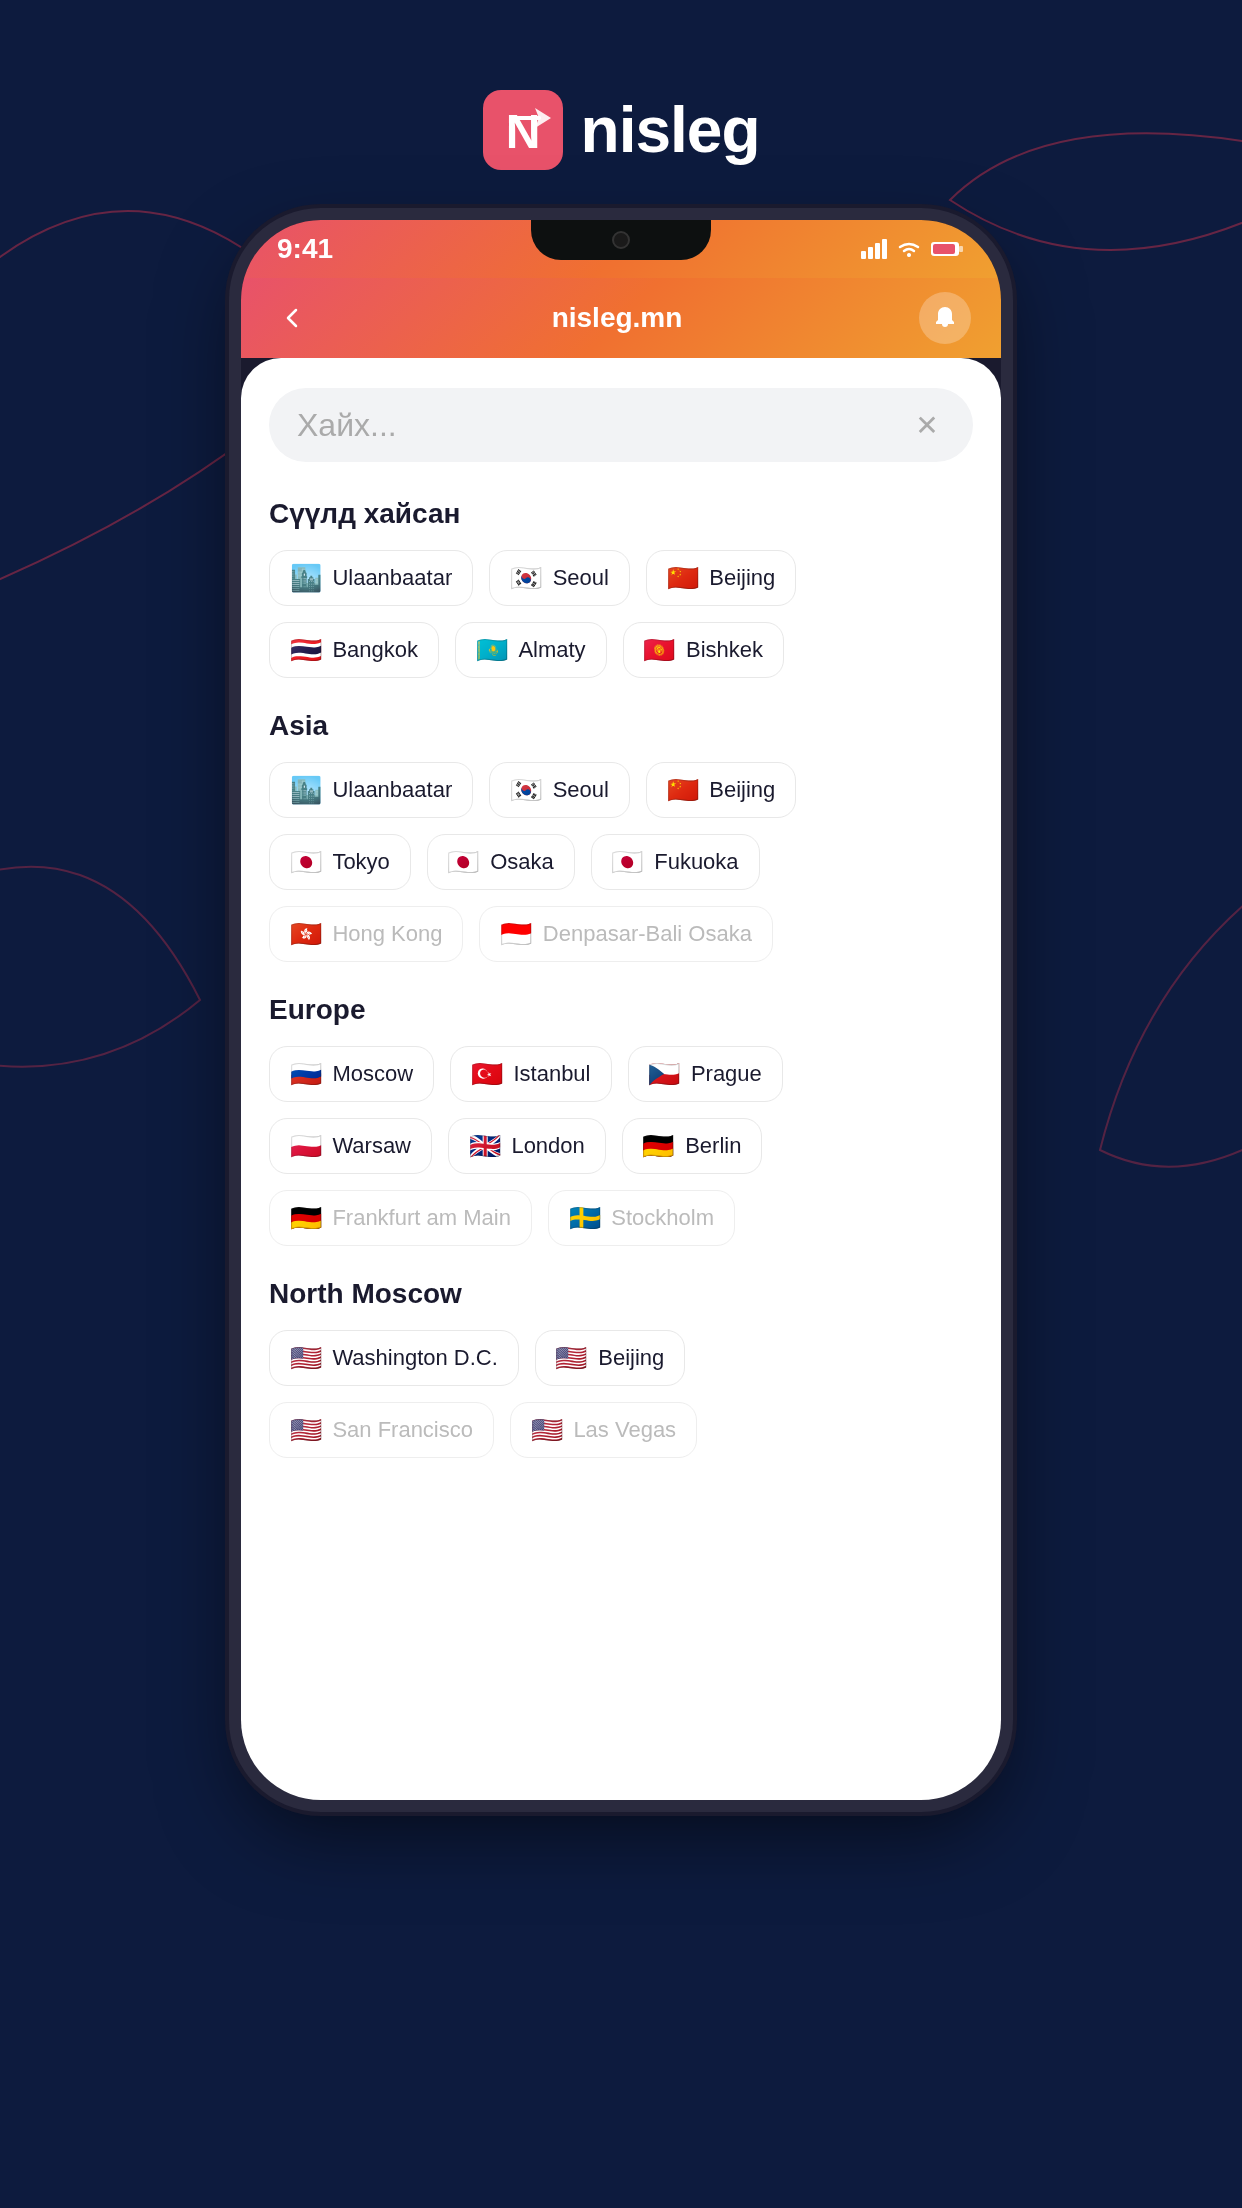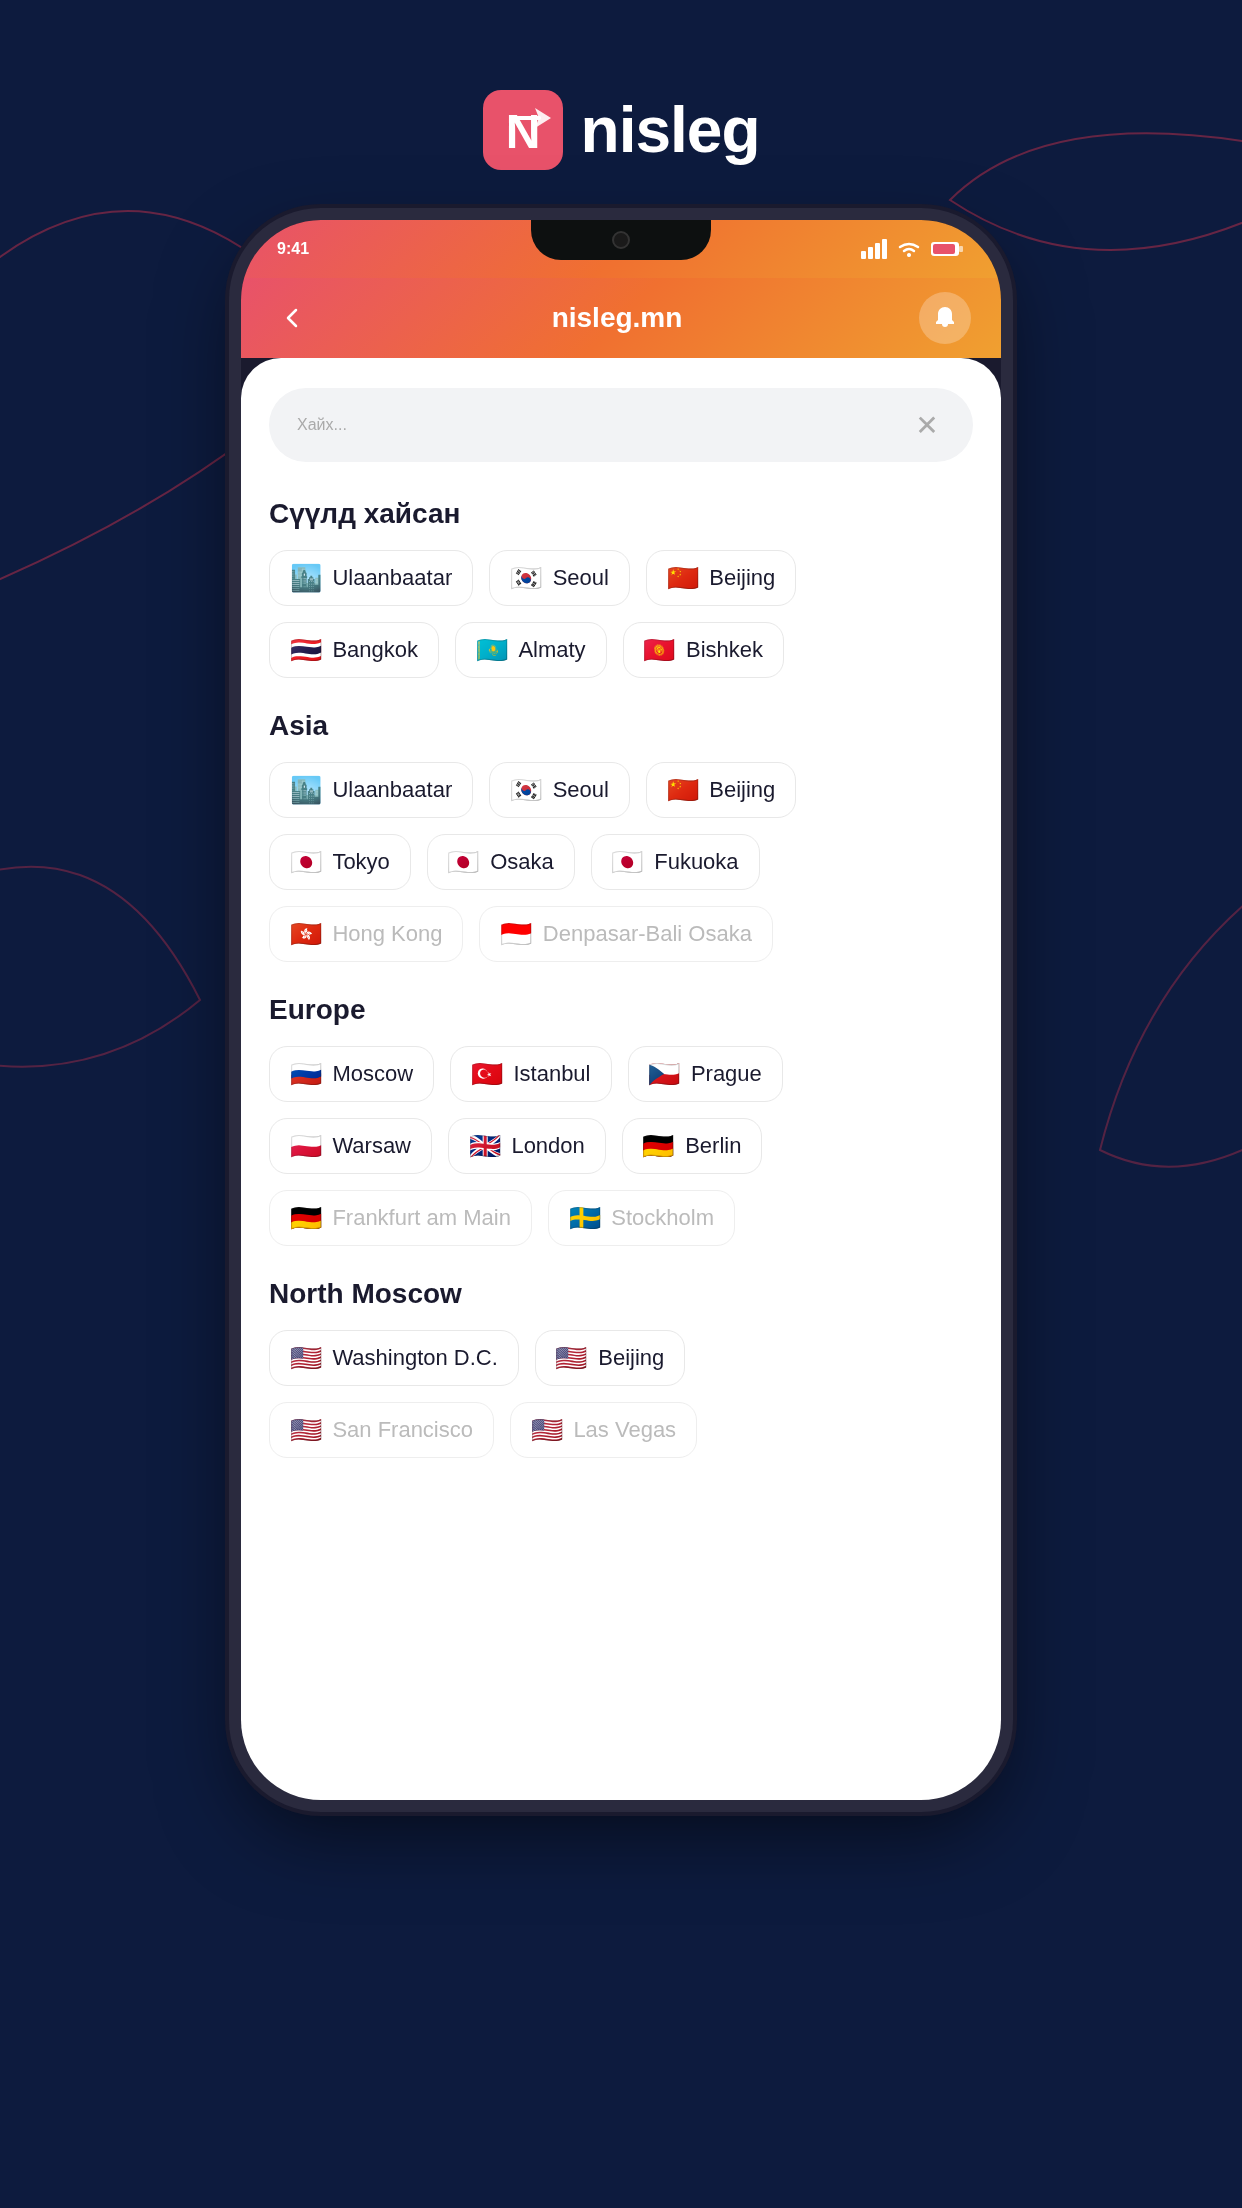--- a/index.html
+++ b/index.html
@@ -79,7 +79,7 @@
     }
 
     .status-time {
-      font-size: 16px;
+      font-size: 28px;
       font-weight: 600;
       color: white;
     }

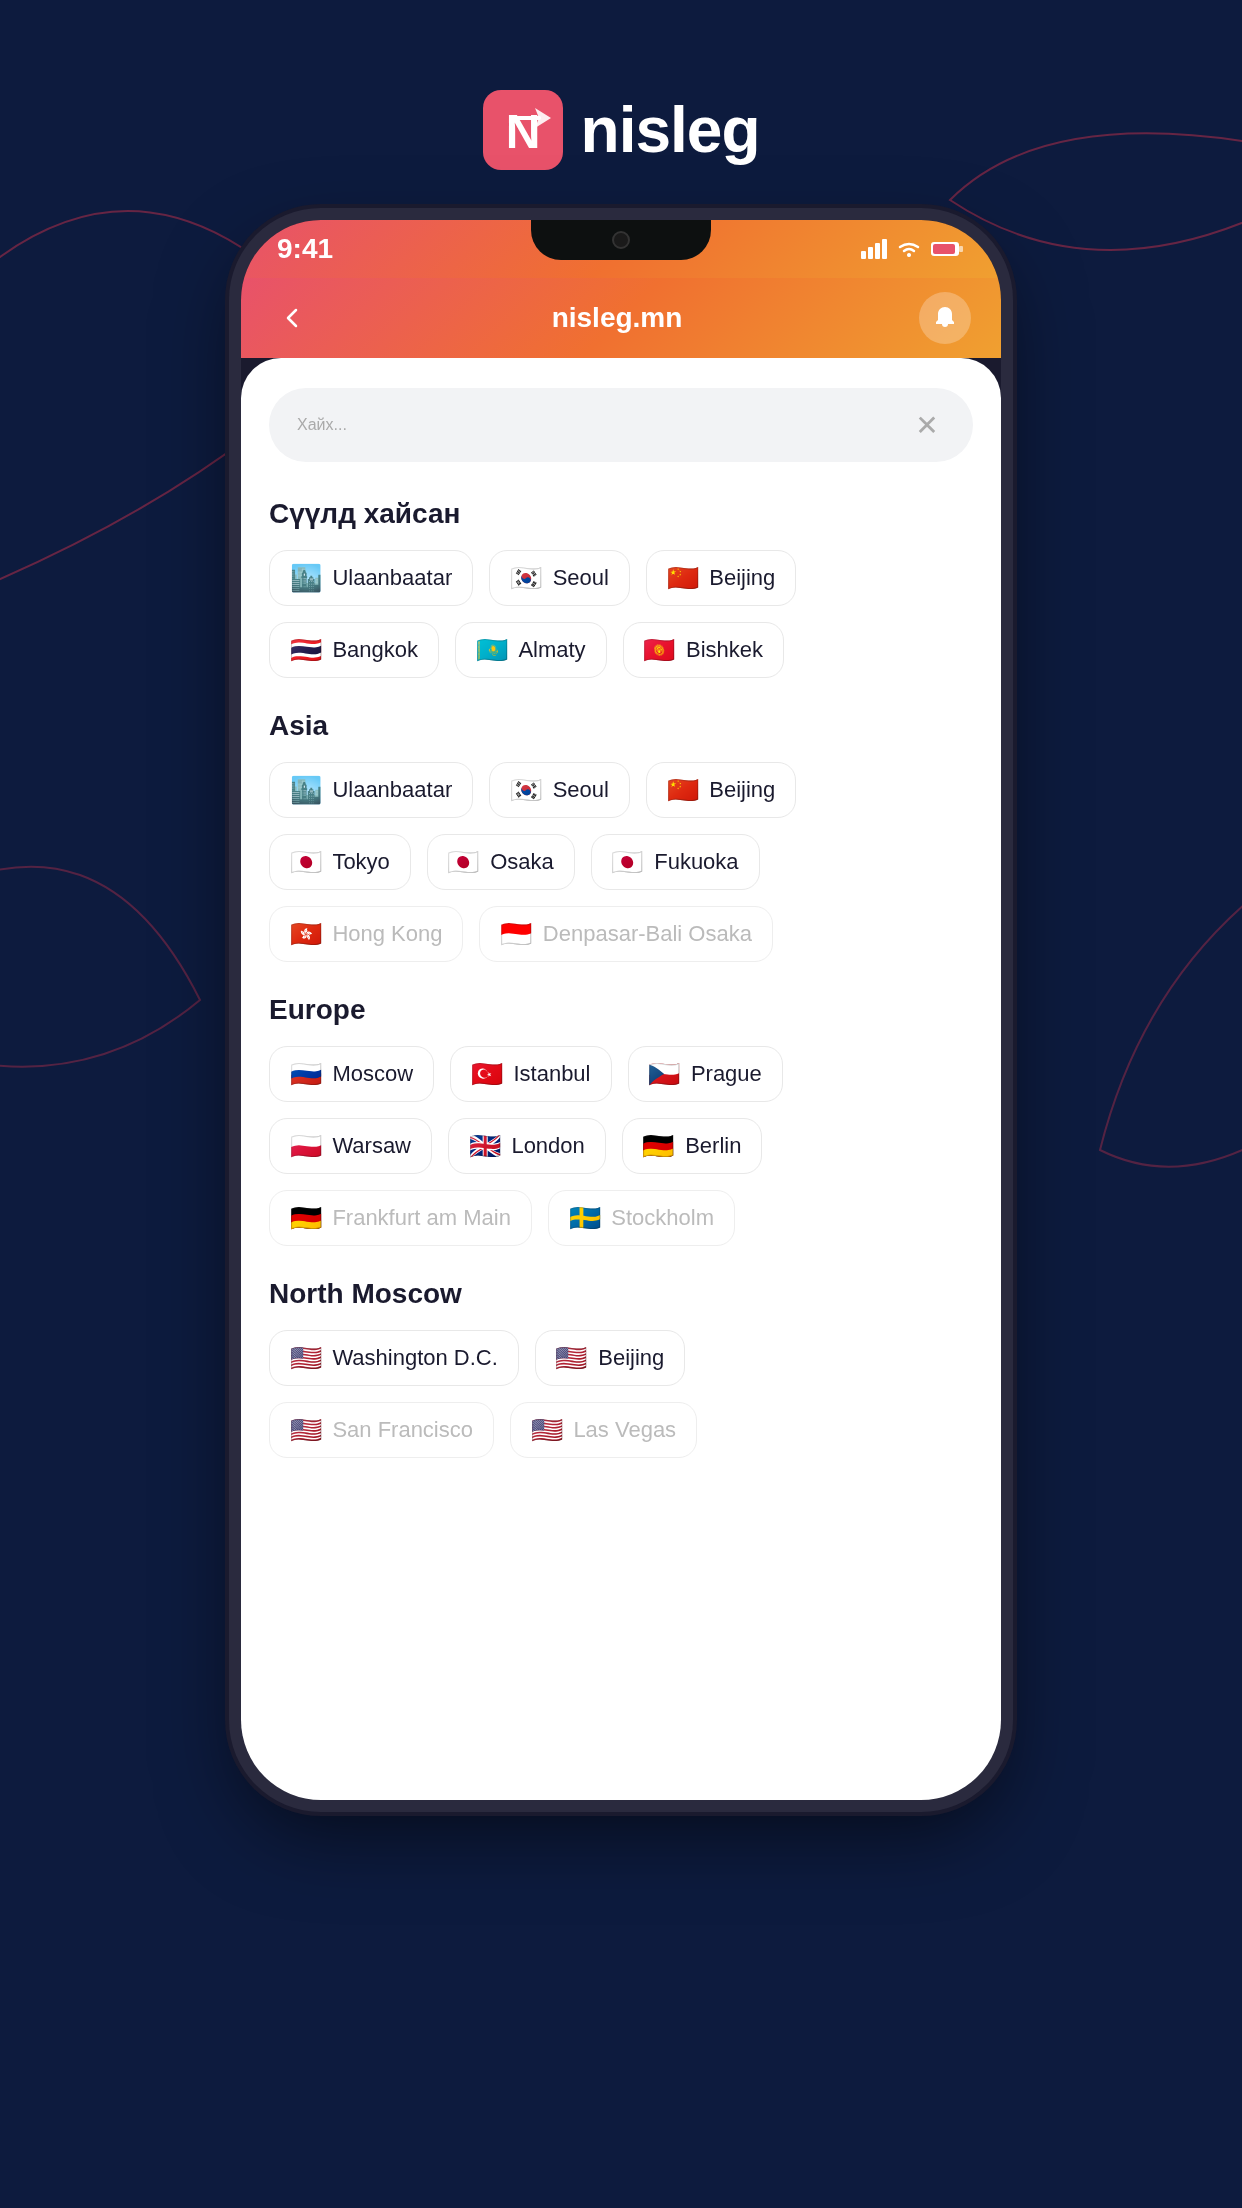--- a/index.html
+++ b/index.html
@@ -177,7 +177,7 @@
 
     .search-placeholder {
       flex: 1;
-      font-size: 16px;
+      font-size: 32px;
       color: #aaaaaa;
     }
 

